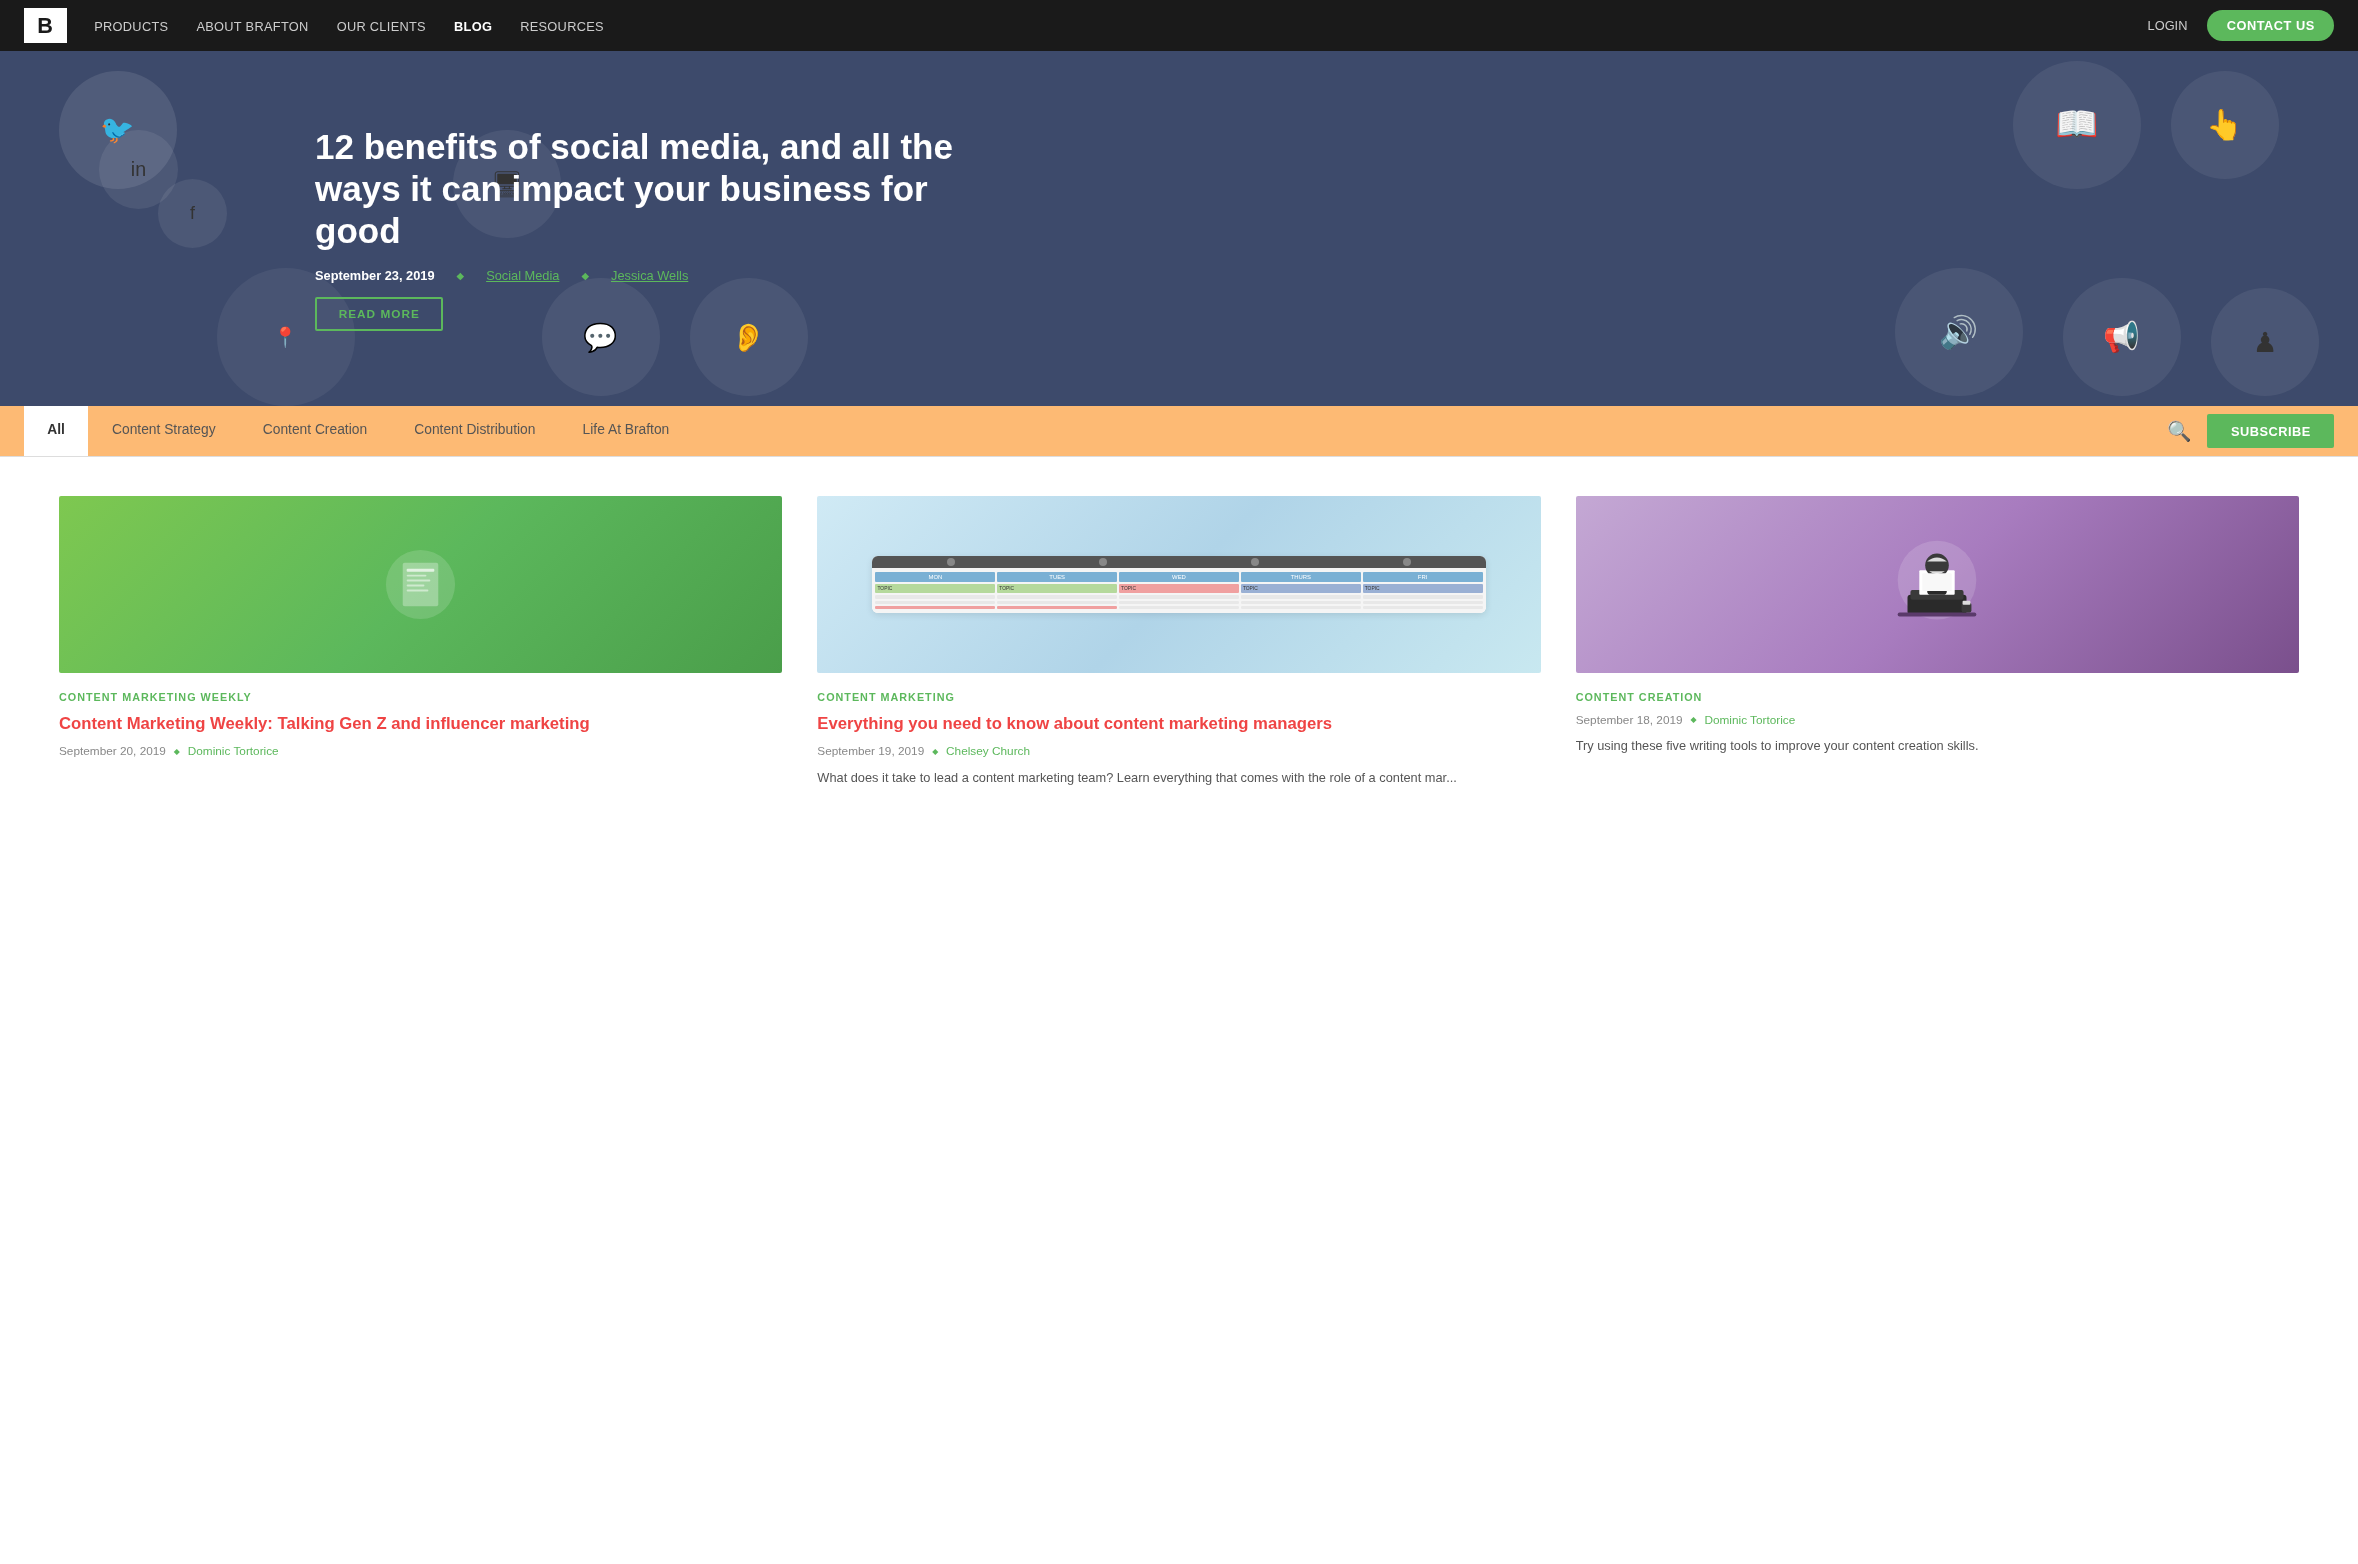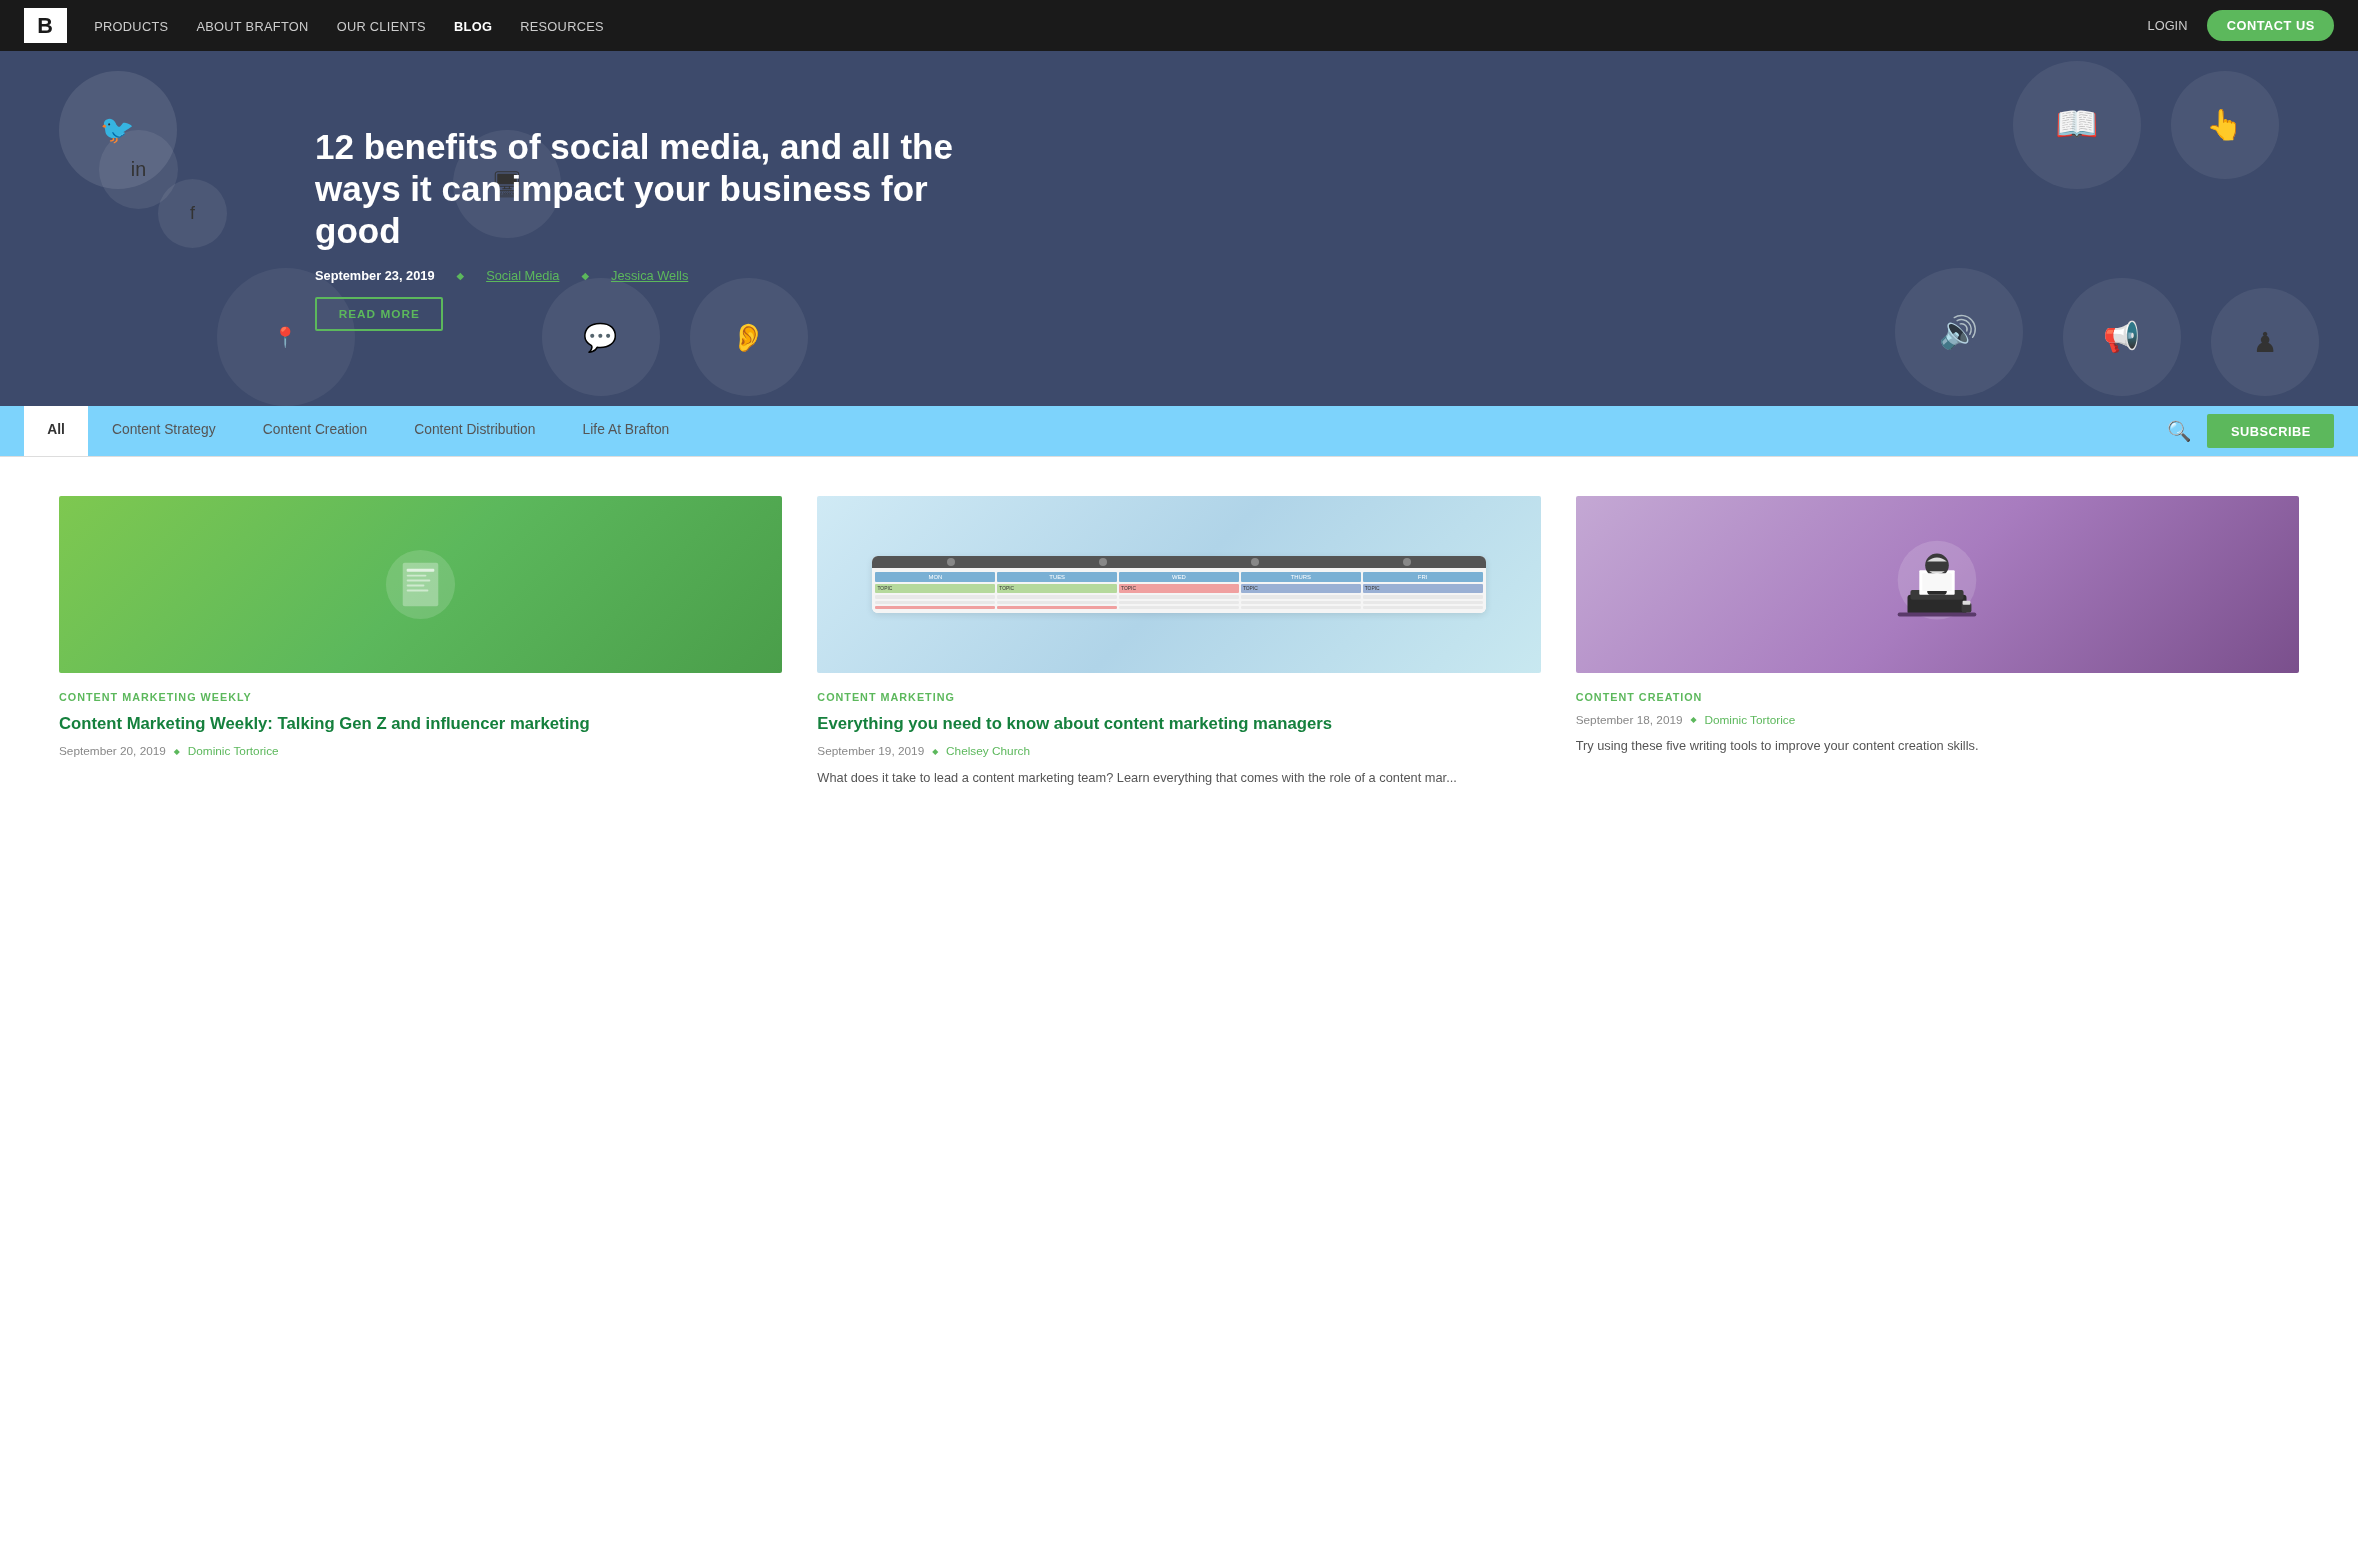--- a/index.html
+++ b/index.html
@@ -130,7 +130,7 @@
 
     
     .filter-bar {
-      background: #7dd3fc;
+      background: #fdba74;
       display: flex;
       align-items: center;
       padding: 0 23.6px;

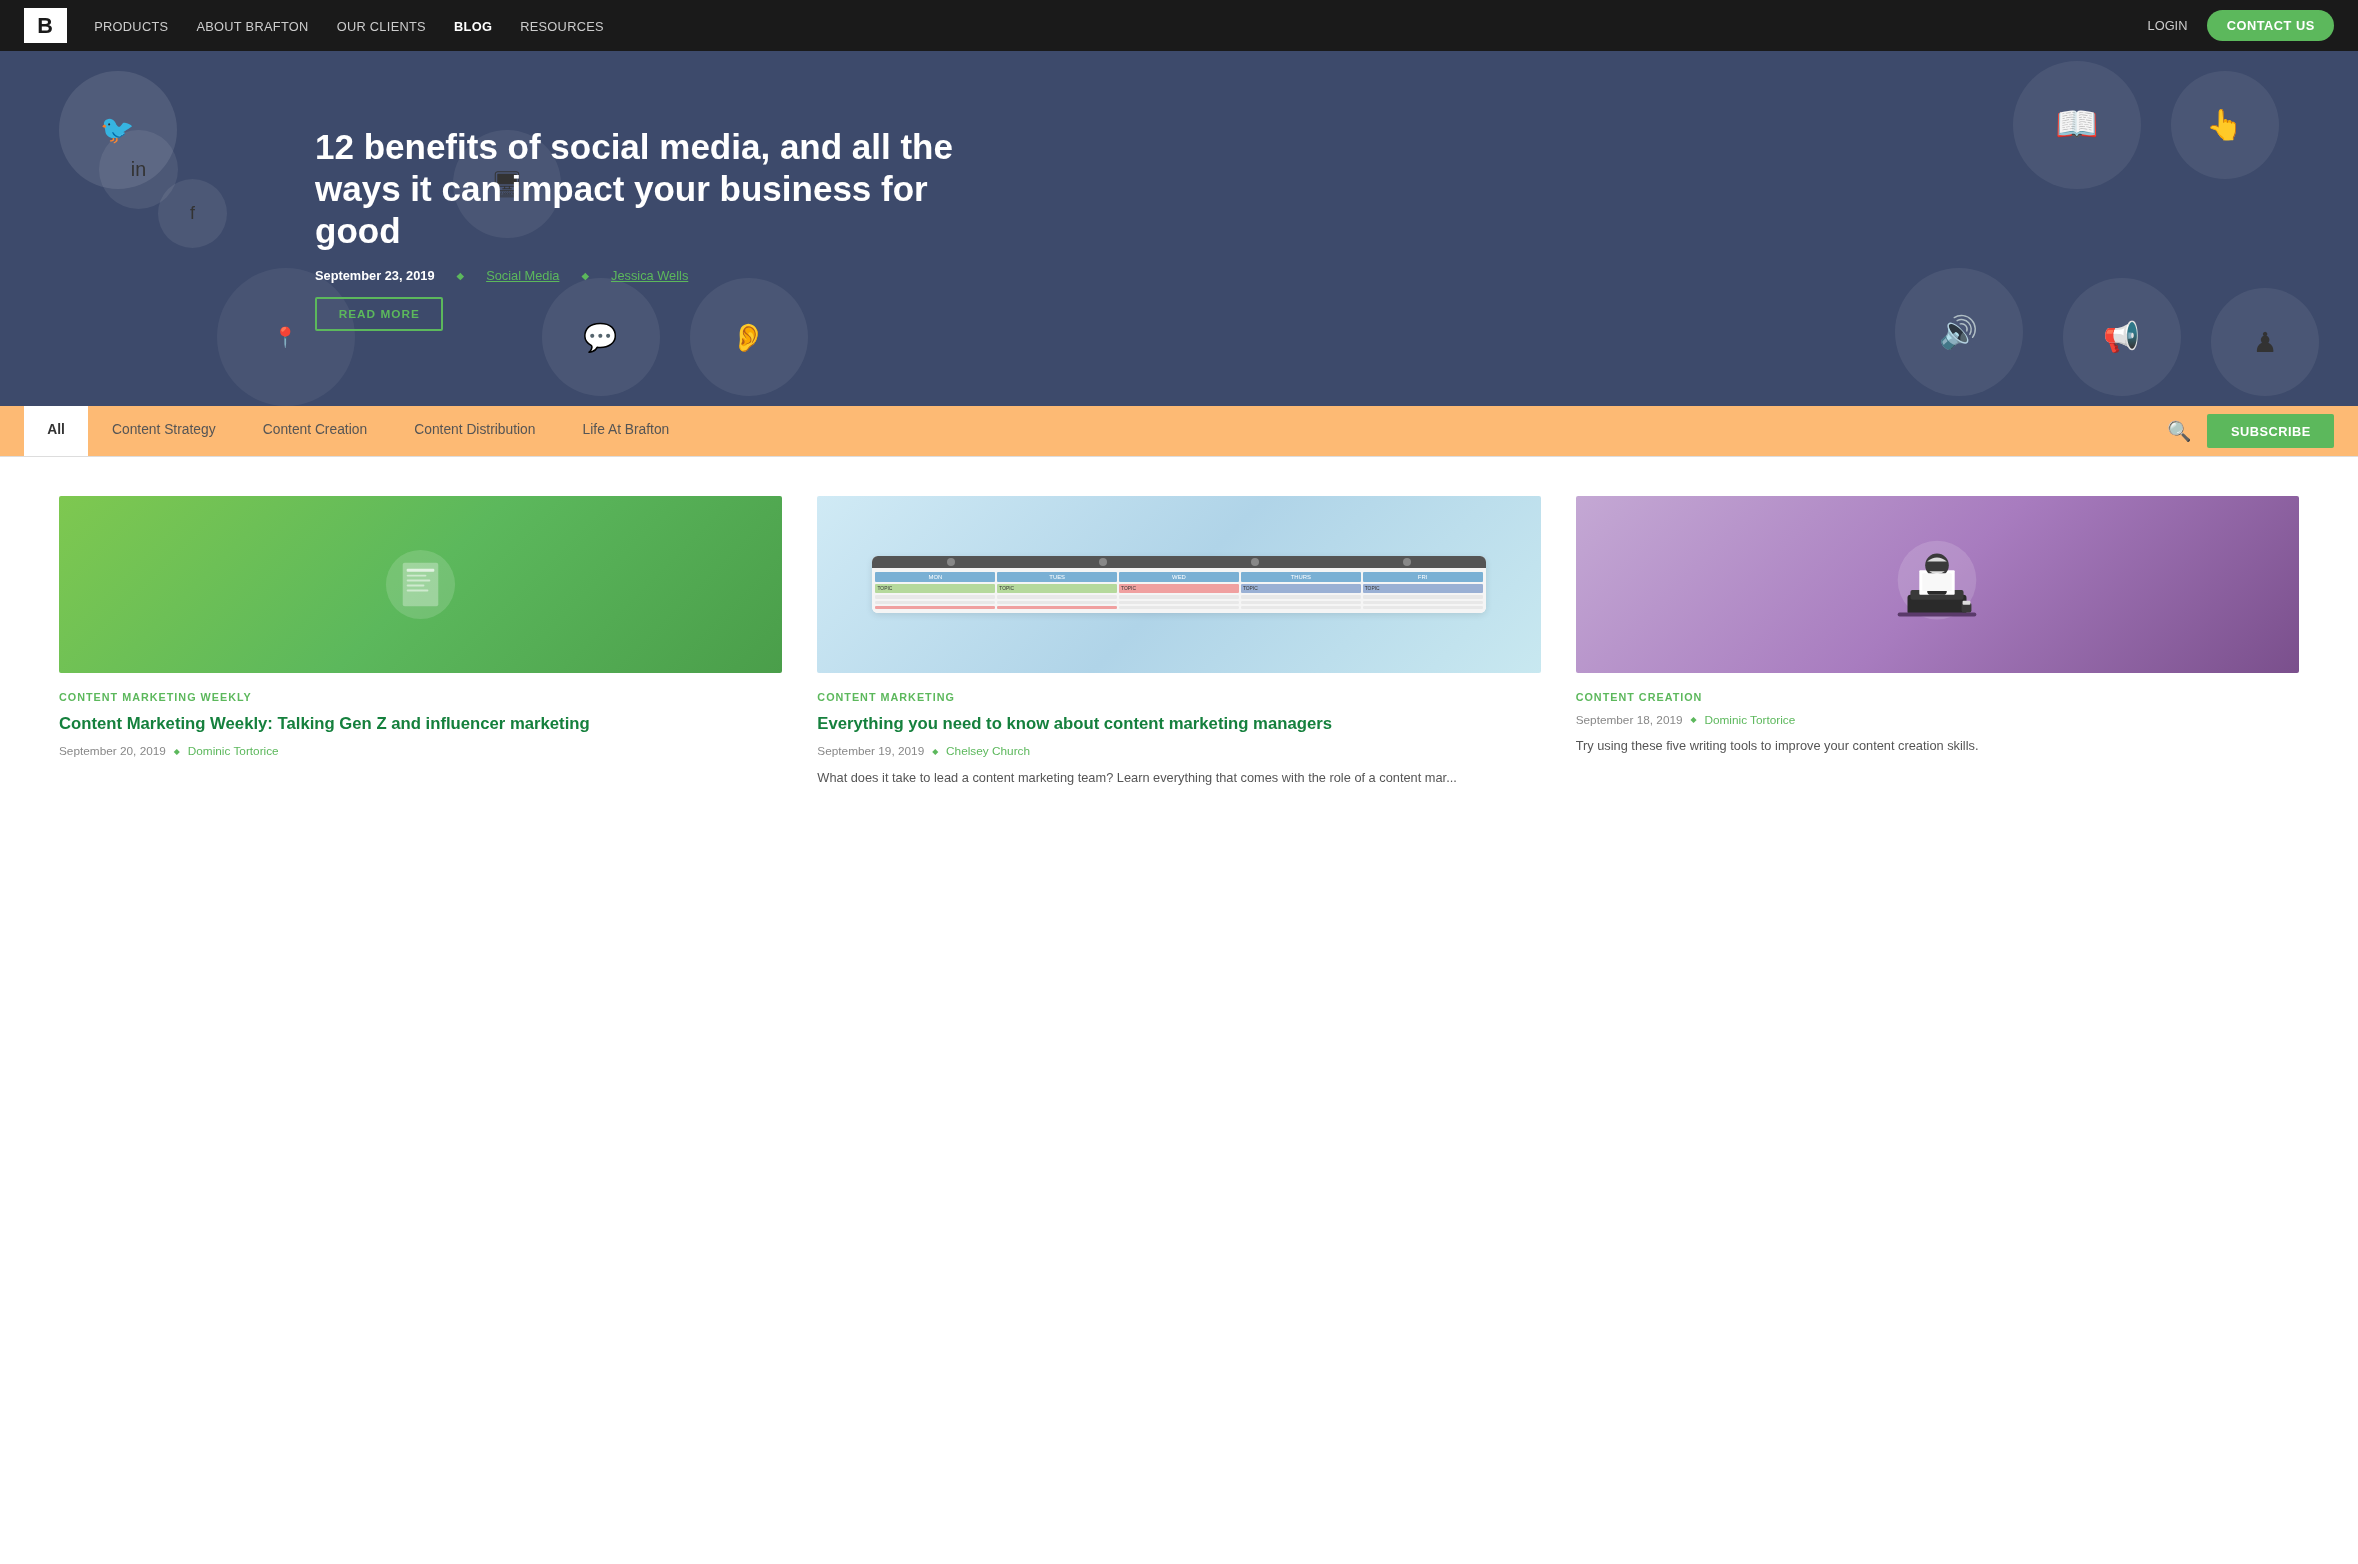--- a/index.html
+++ b/index.html
@@ -215,7 +215,7 @@
     .article-title {
       font-size: 16.7px;
       font-weight: bold;
-      color: #15803d;
+      color: #ef4444;
       margin-bottom: 9.9px;
       line-height: 1.3;
     }

